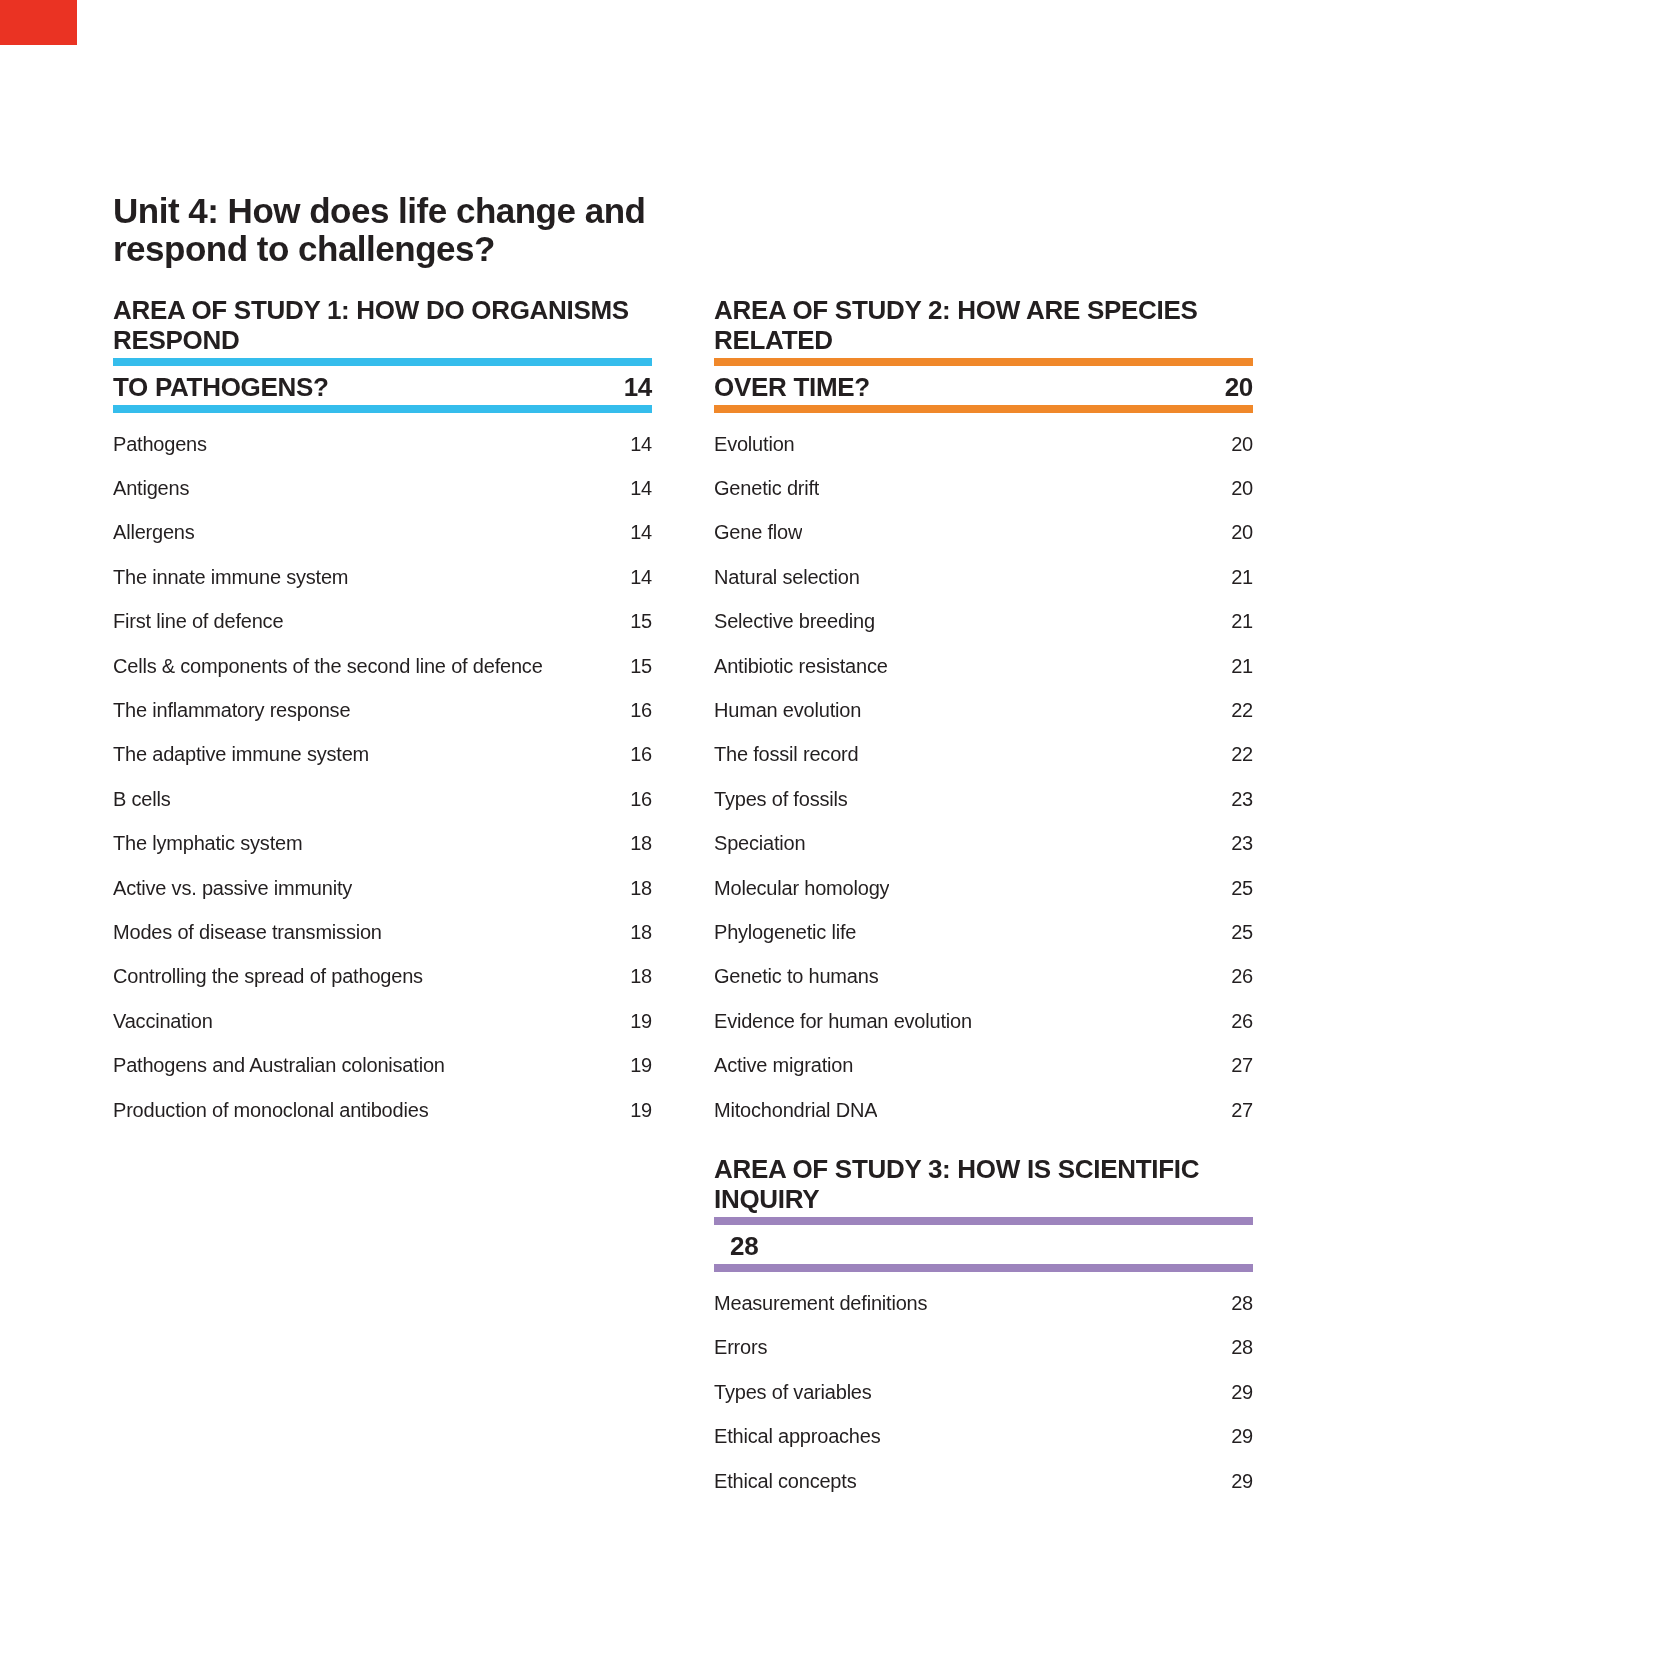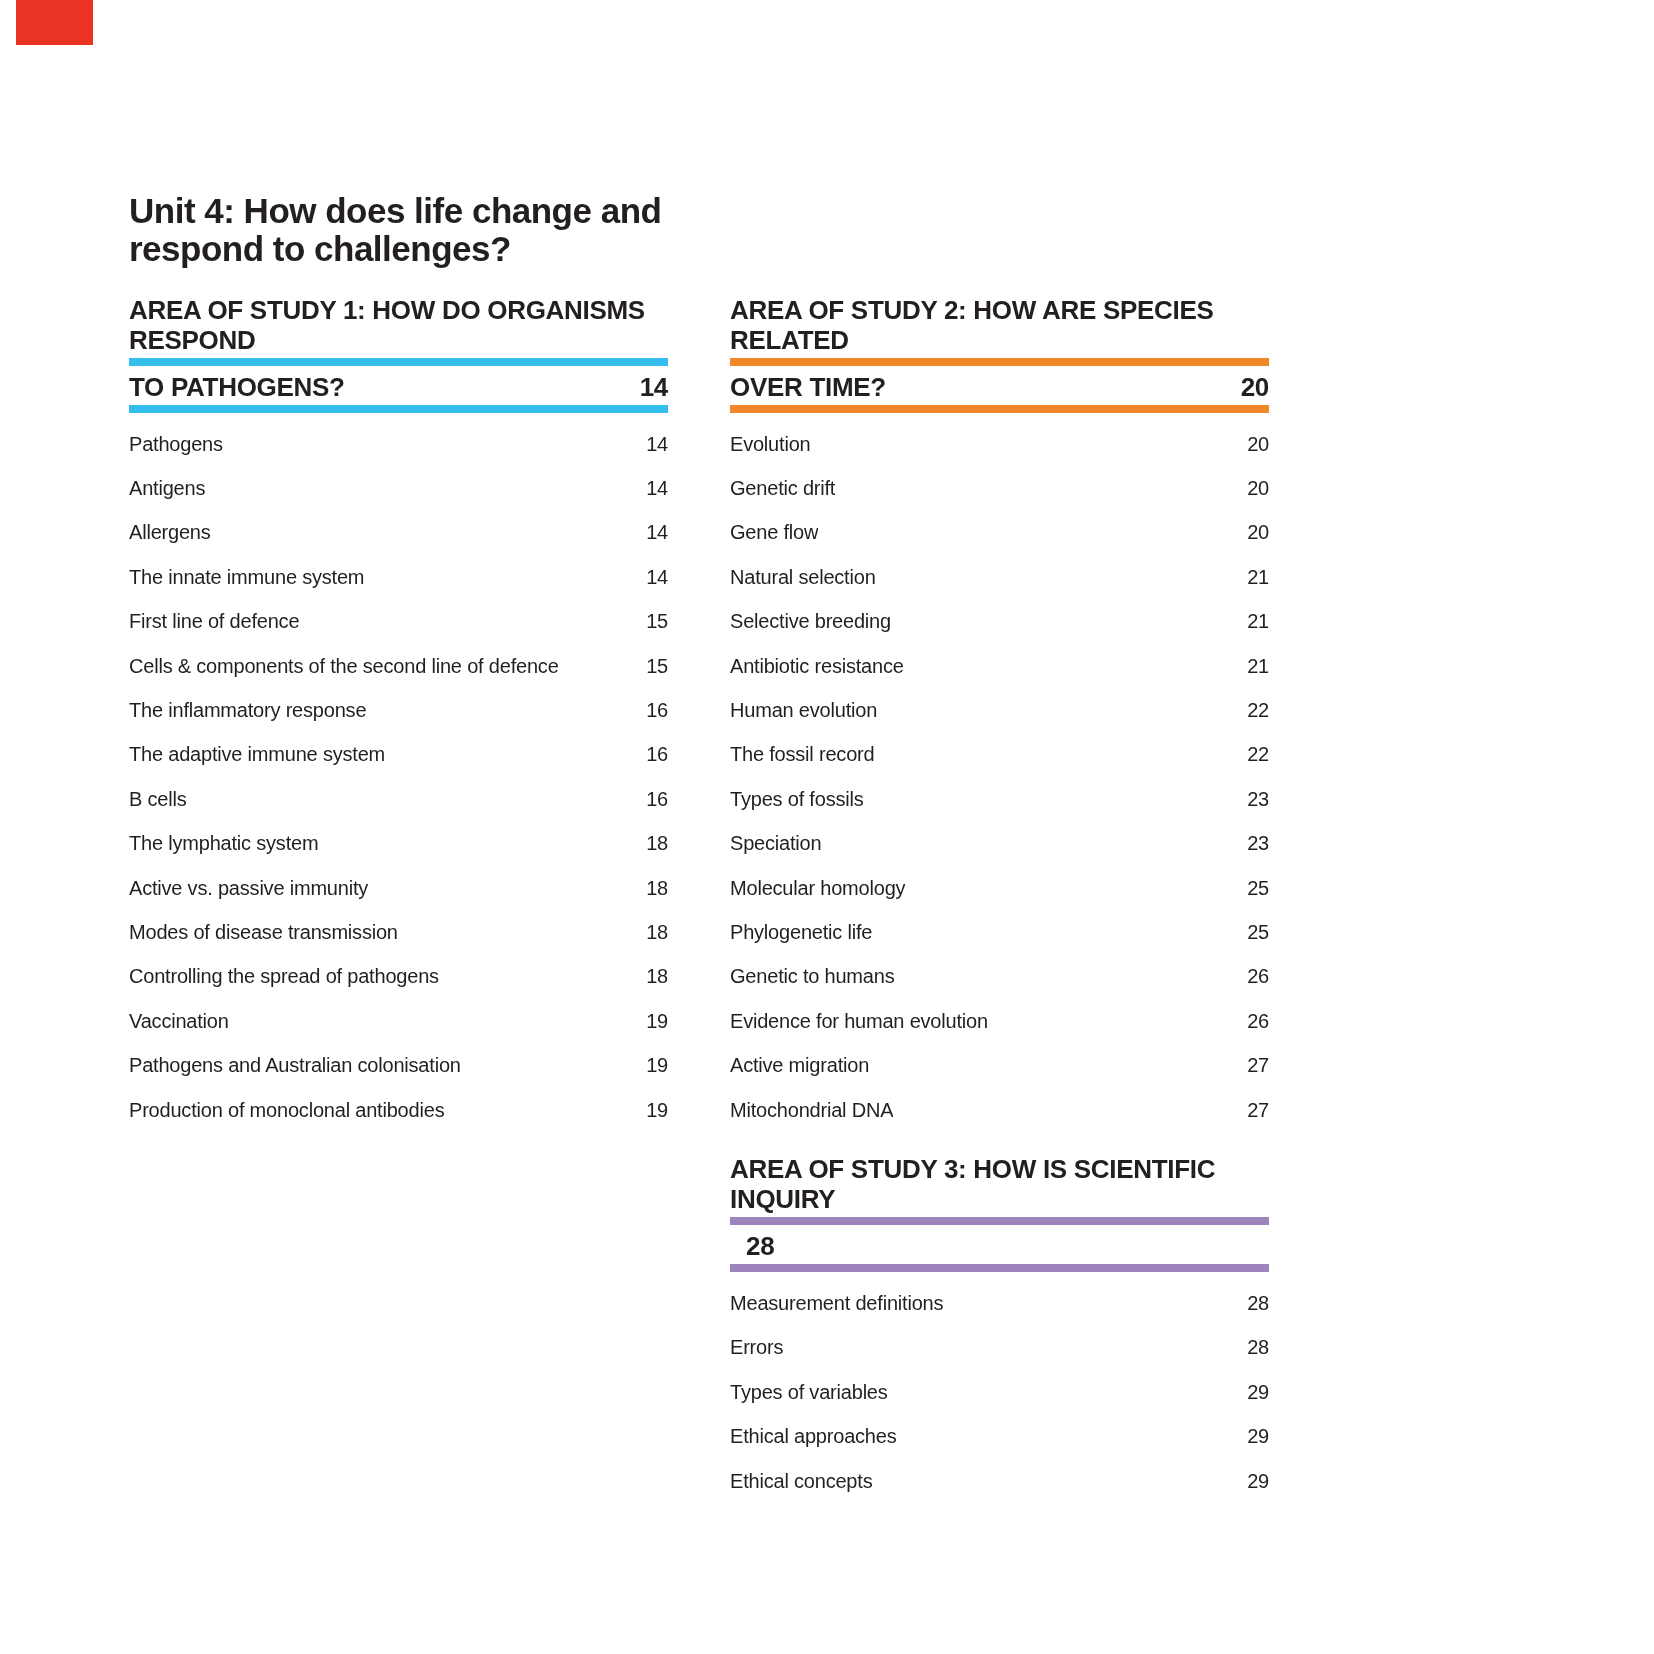--- a/index.html
+++ b/index.html
@@ -17,7 +17,6 @@
     box-sizing: border-box;
     padding: 192px 117px 0 113px;
     overflow: hidden;
-    margin-left: 16px;
   }
   .corner-mark {
     position: absolute;

